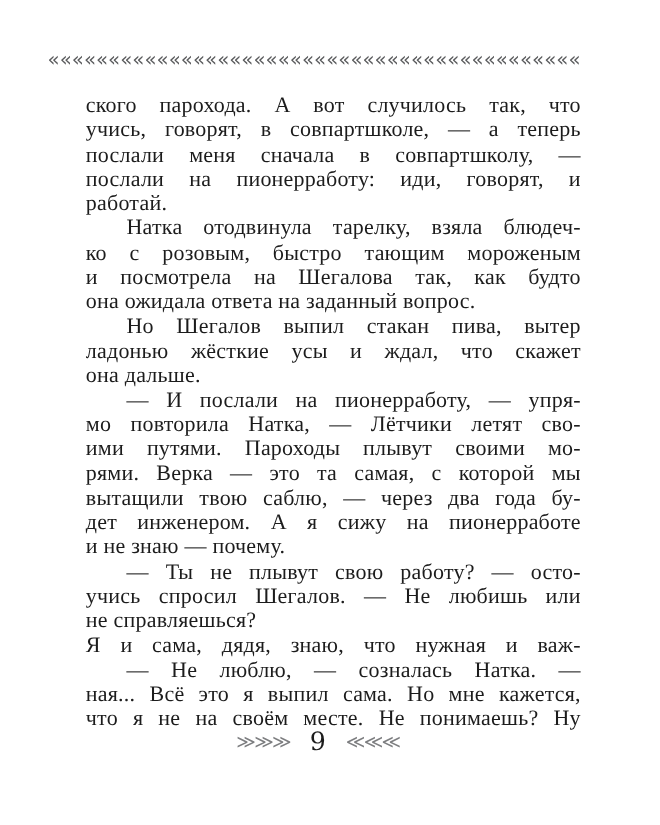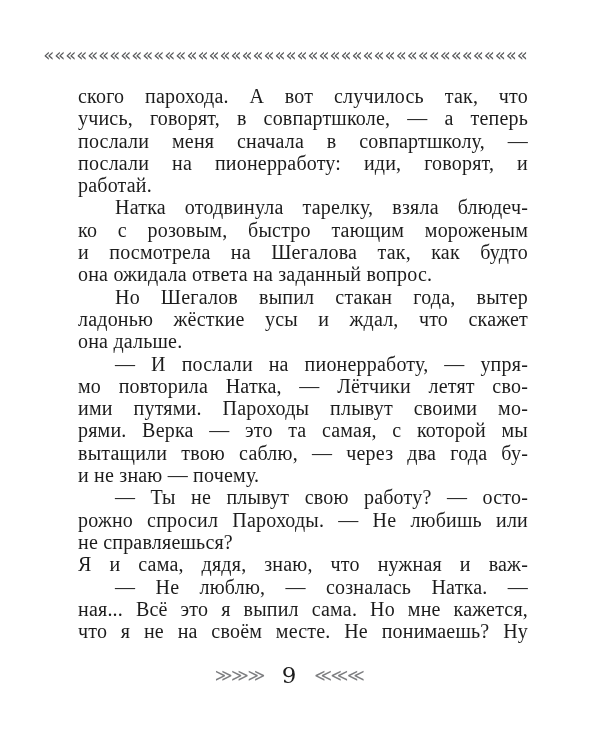--- a/index.html
+++ b/index.html
@@ -96,7 +96,7 @@
       <div class="line">ко с розовым, быстро тающим мороженым</div>
       <div class="line">и посмотрела на Шегалова так, как будто</div>
       <div class="line pl">она ожидала ответа на заданный вопрос.</div>
-      <div class="line ind">Но Шегалов выпил стакан года, вытер</div>
+      <div class="line ind">Но Шегалов выпил стакан пива, вытер</div>
       <div class="line">ладонью жёсткие усы и ждал, что скажет</div>
       <div class="line pl">она дальше.</div>
       <div class="line ind">— И послали на пионерработу, — упря-</div>

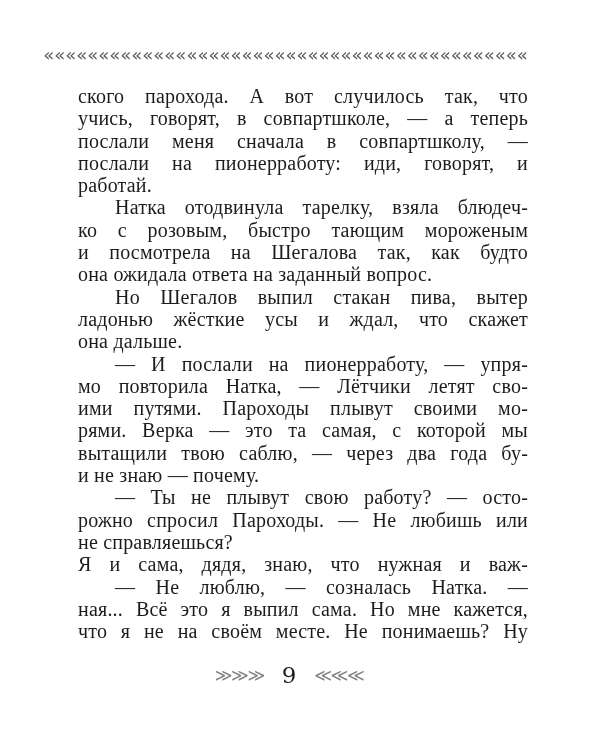--- a/index.html
+++ b/index.html
@@ -104,6 +104,7 @@
       <div class="line">ими путями. Пароходы плывут своими мо-</div>
       <div class="line">рями. Верка — это та самая, с которой мы</div>
       <div class="line">вытащили твою саблю, — через два года бу-</div>
+      <div class="line">дет инженером. А я сижу на пионерработе</div>
       <div class="line pl">и не знаю — почему.</div>
       <div class="line ind">— Ты не плывут свою работу? — осто-</div>
       <div class="line">рожно спросил Пароходы. — Не любишь или</div>

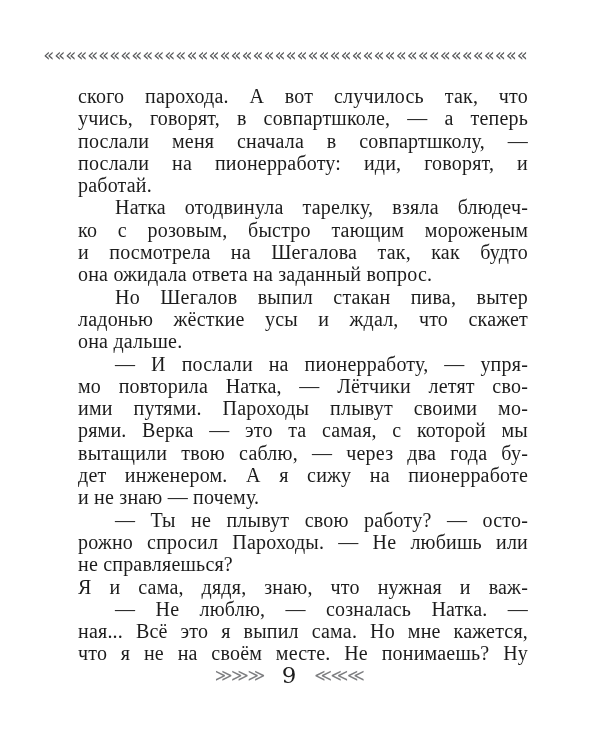--- a/index.html
+++ b/index.html
@@ -107,7 +107,7 @@
       <div class="line">дет инженером. А я сижу на пионерработе</div>
       <div class="line pl">и не знаю — почему.</div>
       <div class="line ind">— Ты не плывут свою работу? — осто-</div>
-      <div class="line">рожно спросил Пароходы. — Не любишь или</div>
+      <div class="line">учись спросил Шегалов. — Не любишь или</div>
       <div class="line pl">не справляешься?</div>
       <div class="line">Я и сама, дядя, знаю, что нужная и важ-</div>
       <div class="line ind">— Не люблю, — созналась Натка. —</div>

